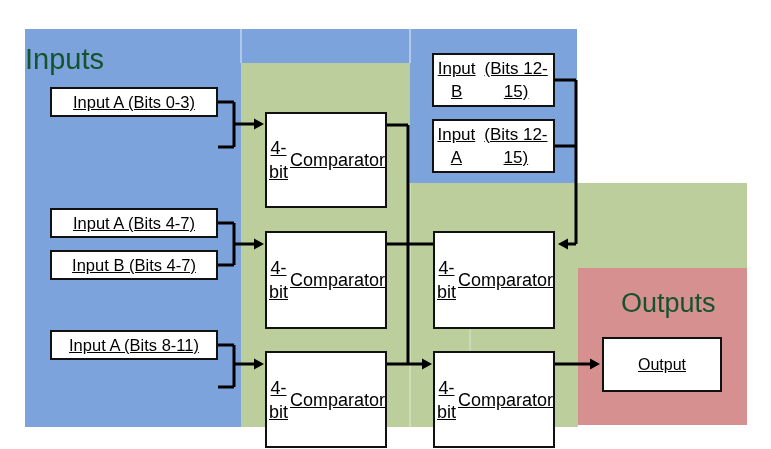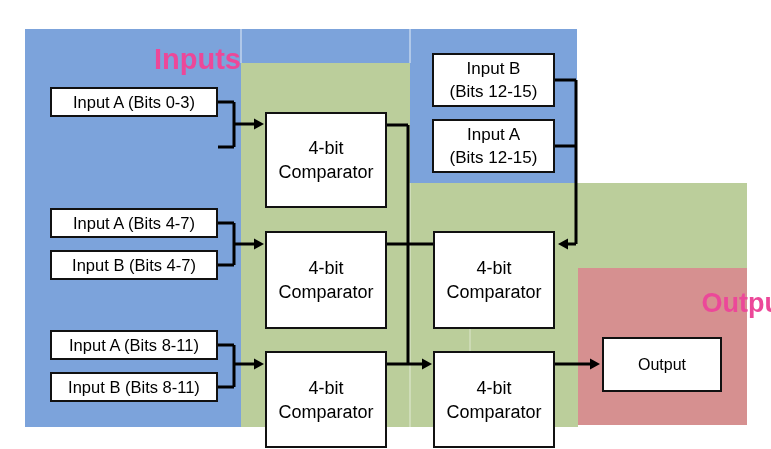--- a/index.html
+++ b/index.html
@@ -33,9 +33,9 @@
 
   .heading {
     position: absolute;
-    font-weight: bold;
-    text-align: right;
-    color: #ec4899;
+    font-weight: normal;
+    text-align: left;
+    color: #14532d;
     line-height: 1.1;
     letter-spacing: 0px;
   }

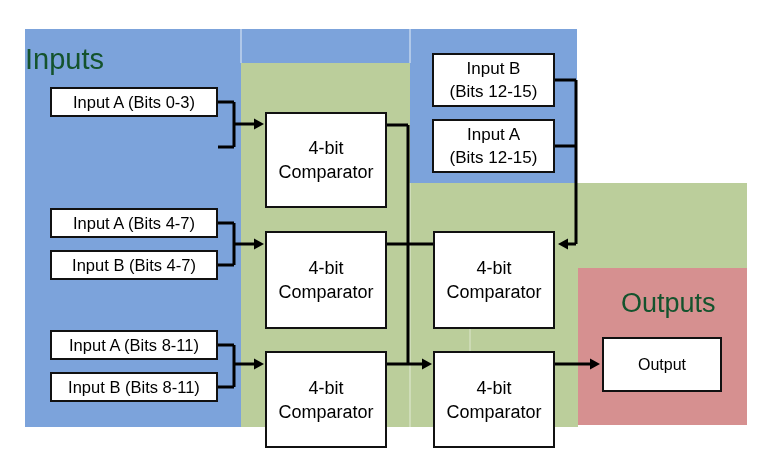--- a/index.html
+++ b/index.html
@@ -49,11 +49,12 @@
     background: var(--box-fill, #fff);
     border: 2.5px solid var(--box-border, #111);
     display: flex;
-    flex-direction: column;
+    flex-direction: row;
     align-items: center;
     justify-content: center;
     text-align: center;
     color: #000;
+    text-decoration: underline;
   }
   .lbox { left: 50px; width: 168px; height: 30px; font-size: 16.5px; }
   #input-a-0-3  { top: 87px;  }

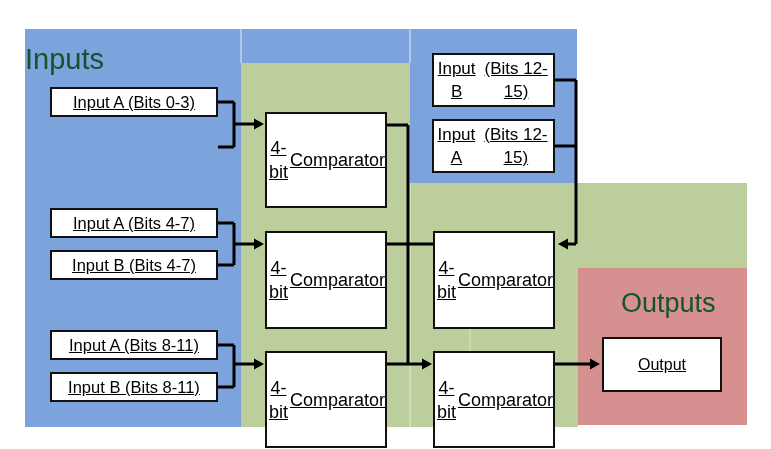--- a/index.html
+++ b/index.html
@@ -139,9 +139,6 @@
   <div class="wbox lbox" id="input-a-8-11">
       <span>Input A (Bits 8-11)</span>
     </div>
-  <div class="wbox lbox" id="input-b-8-11">
-      <span>Input B (Bits 8-11)</span>
-    </div>
 
   <div class="wbox rbox" id="input-b-12-15">
     <span>Input B</span>

